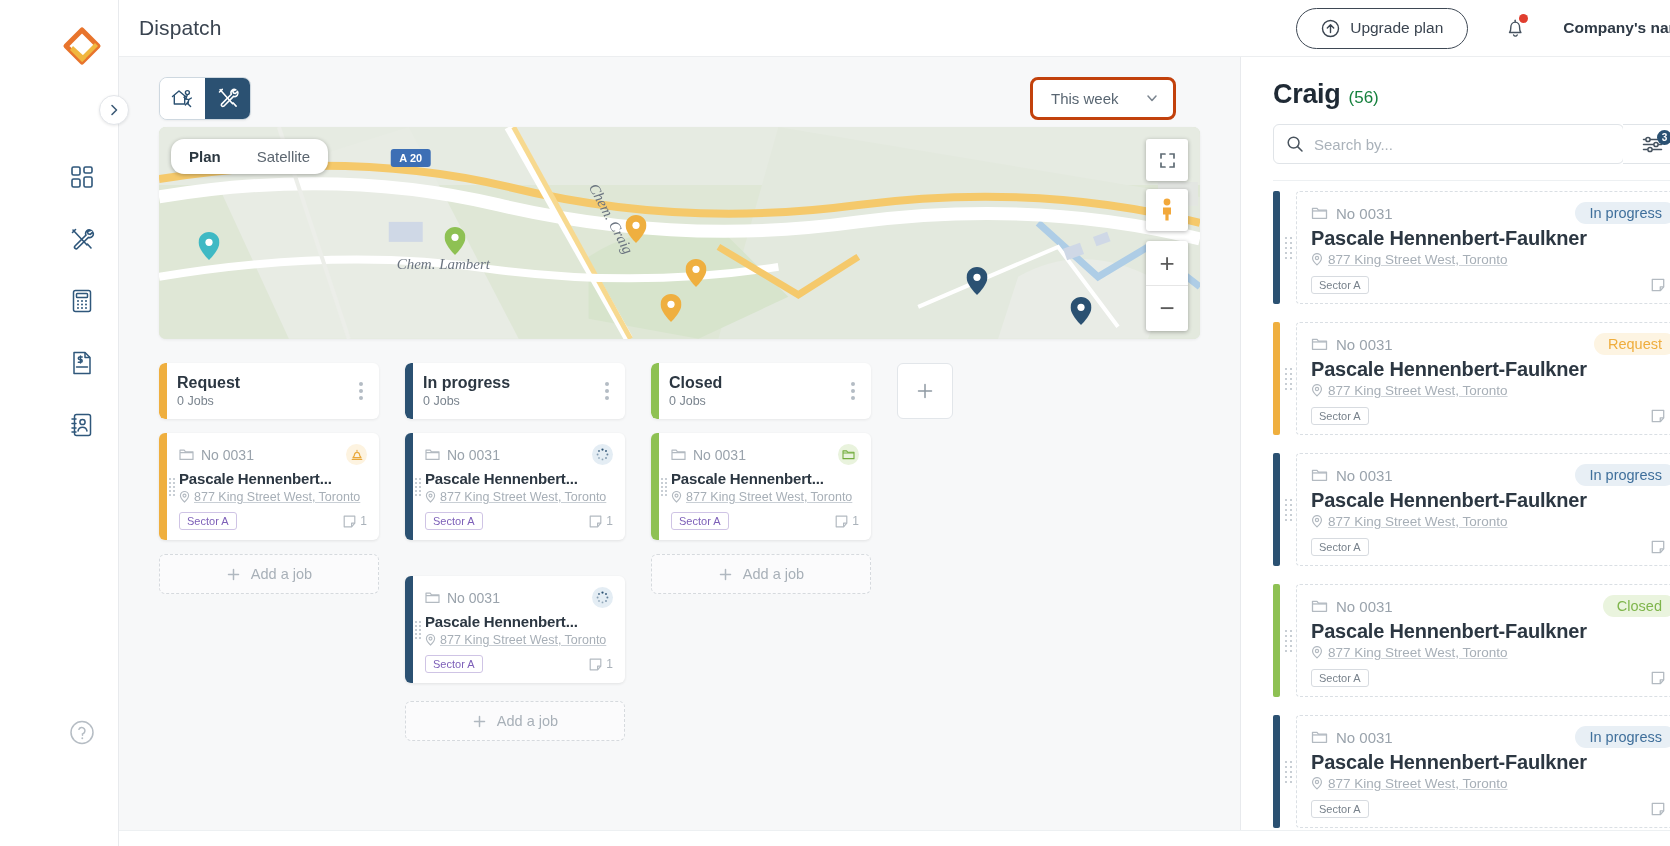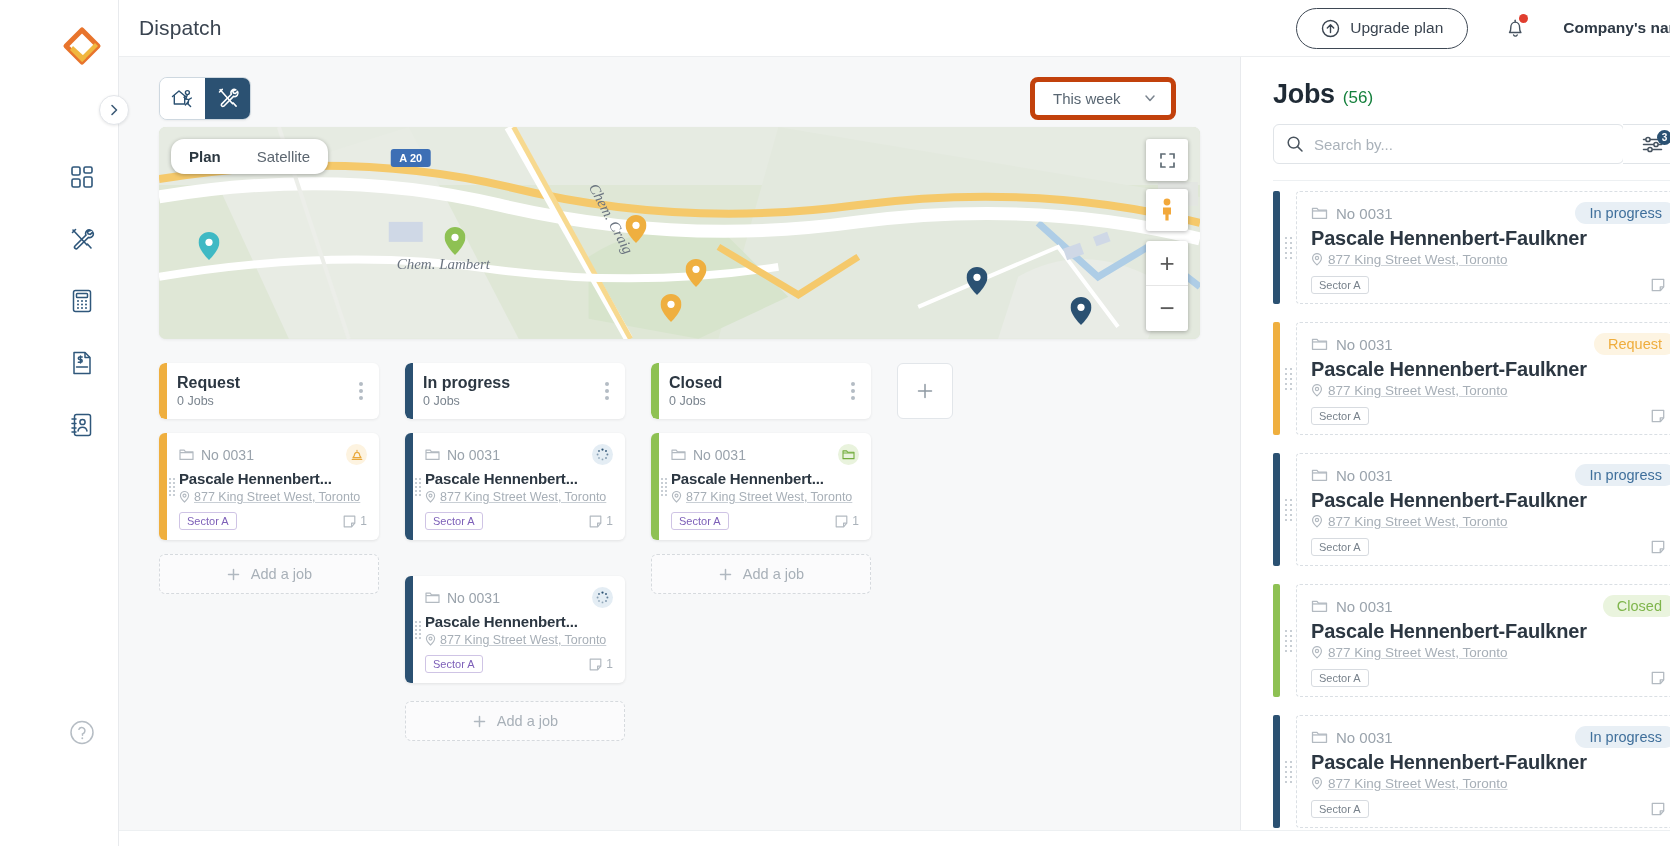--- a/index.html
+++ b/index.html
@@ -77,7 +77,7 @@
   .vt-btn.active { background: #2b5172; }
   .period-select {
     margin-left: auto; margin-right: 44px;
-    width: 146px; height: 43px; border: 5px solid #c2410c; background: #fff;
+    width: 146px; height: 43px; border: 3px solid #c2410c; background: #fff;
     border-radius: 8px; display: flex; align-items: center; justify-content: space-between;
     padding: 0 14px 0 18px; cursor: pointer; font-size: 15px; color: #596672;
   }

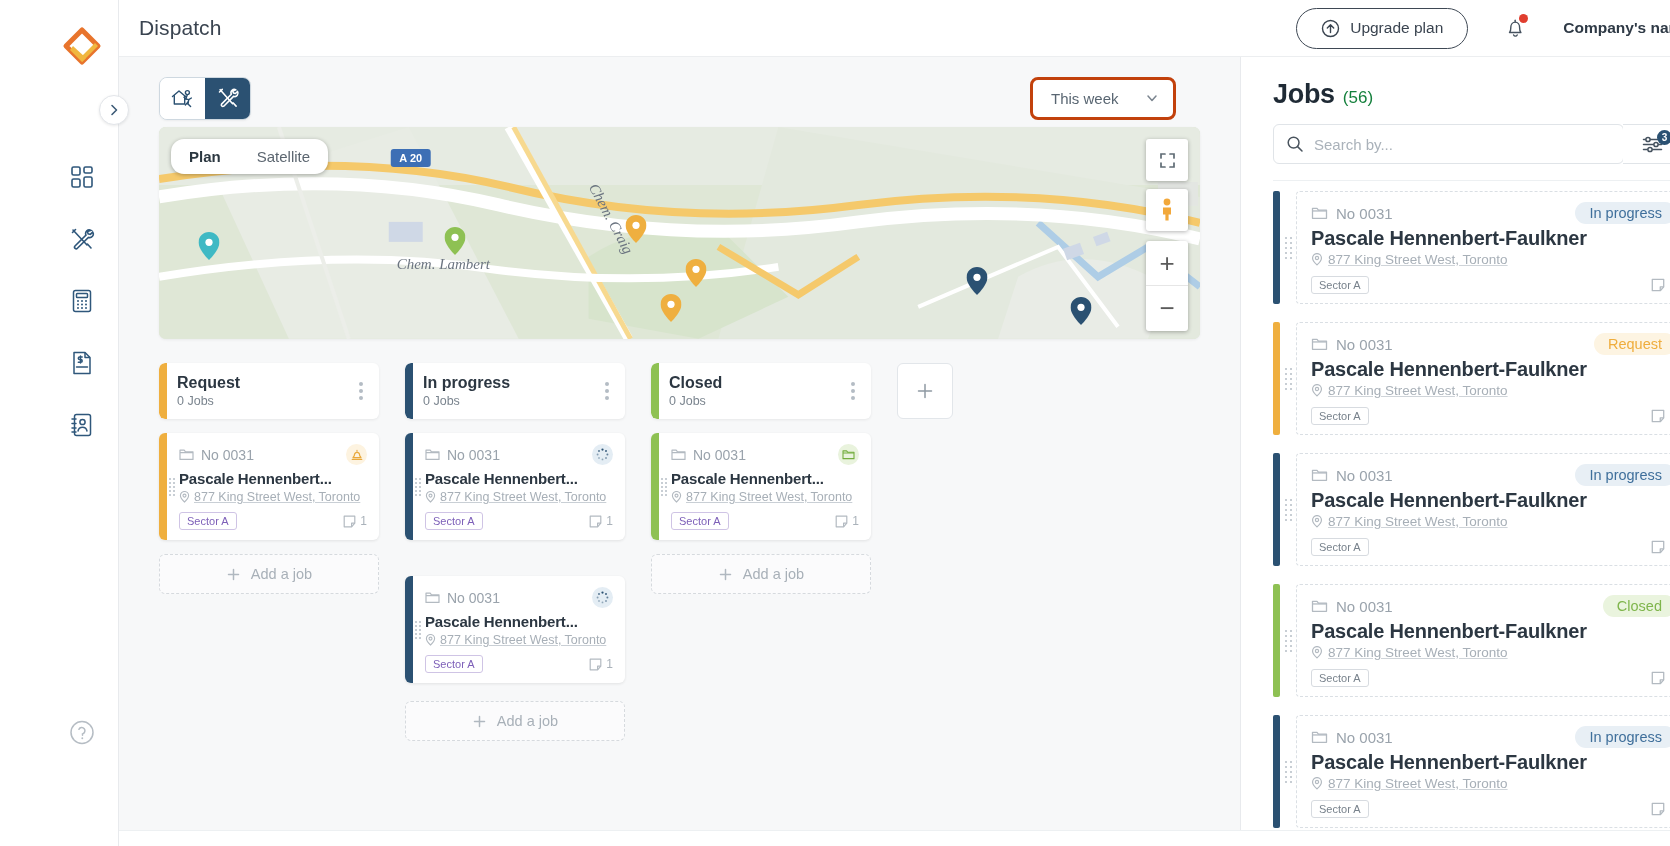--- a/index.html
+++ b/index.html
@@ -756,7 +756,7 @@
       <div class="jobs-pane">
         <div class="jobs-head">
           <div class="jobs-title-row">
-            <div class="jobs-title">Jobs</div>
+            <div class="jobs-title">Craig</div>
             <div class="jobs-count">(56)</div>
           </div>
           <div class="search-row">

